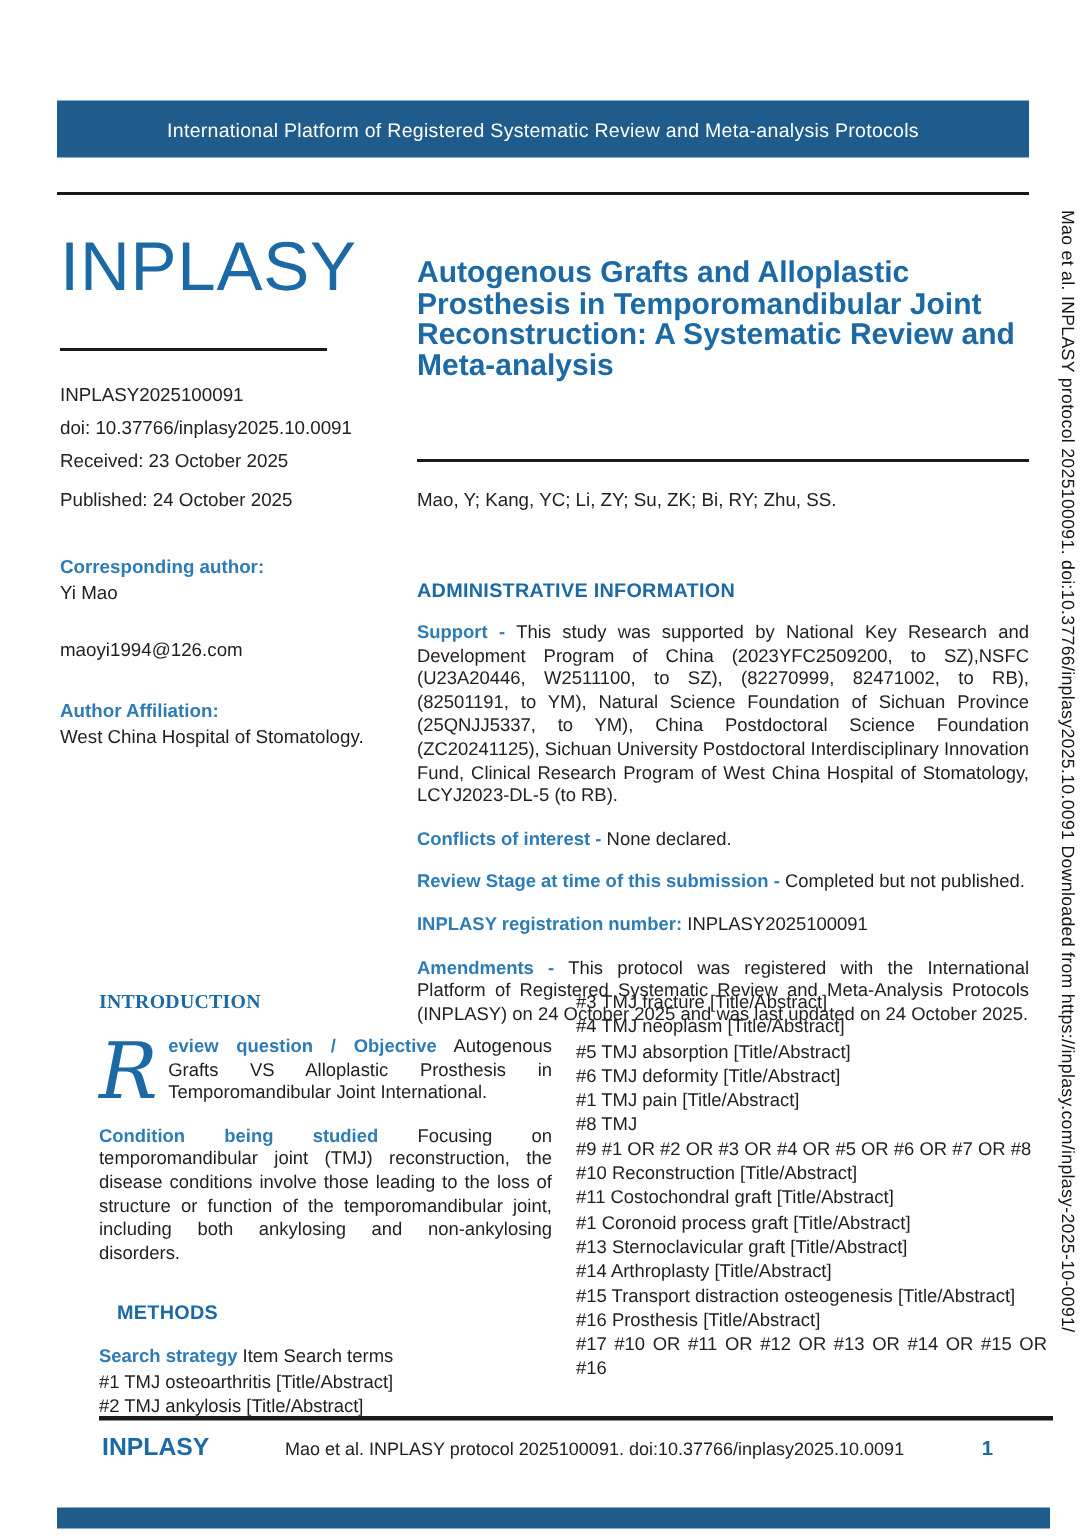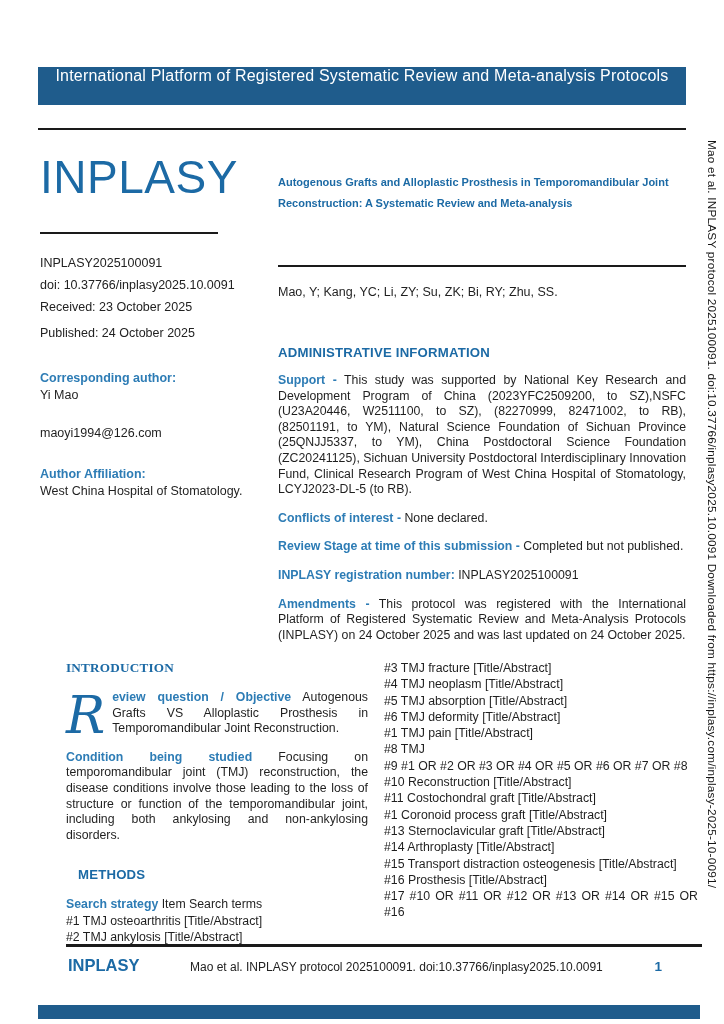--- a/index.html
+++ b/index.html
@@ -7,8 +7,8 @@
         font-family:"Liberation Sans",sans-serif;color:#1f1f1f;overflow:hidden;}
 
   .banner{position:absolute;left:38px;right:38px;top:67px;height:38px;
-          display:flex;justify-content:center;
-          color:#fff;font-size:16px;letter-spacing:.2px;}
+          display:flex;align-items:center;justify-content:center;
+          color:#fff;font-size:13px;letter-spacing:.2px;}
   .rule{background:#1a1a1a;position:absolute;height:2px;}
   .rule-top{left:38px;right:38px;top:128px;}
 

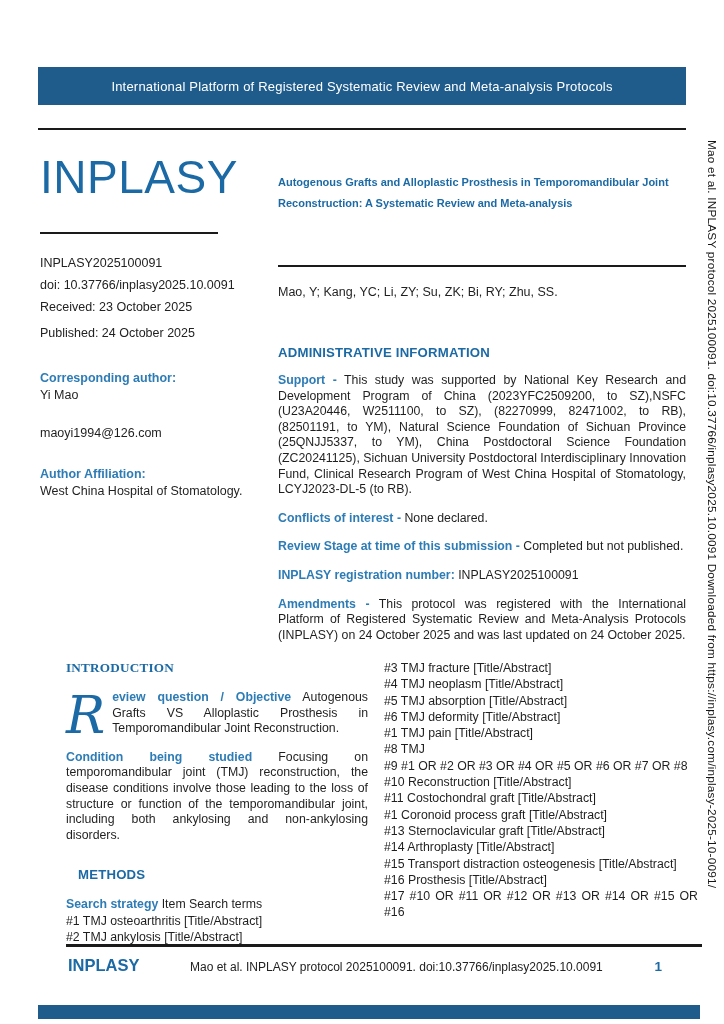--- a/index.html
+++ b/index.html
@@ -22,7 +22,7 @@
   .email{margin-top:22px;font-size:12.5px;}
 
   .col-main{position:absolute;left:278px;top:172px;width:408px;}
-  .title{font-weight:bold;font-size:11px;line-height:20.5px;}
+  .title{font-weight:bold;font-size:20px;line-height:20.5px;}
   .title-rule{height:2px;background:#1a1a1a;margin-top:52px;}
   .authors{font-size:12.5px;margin-top:18px;}
   .sec-heading{font-weight:bold;font-size:13.2px;letter-spacing:.2px;}

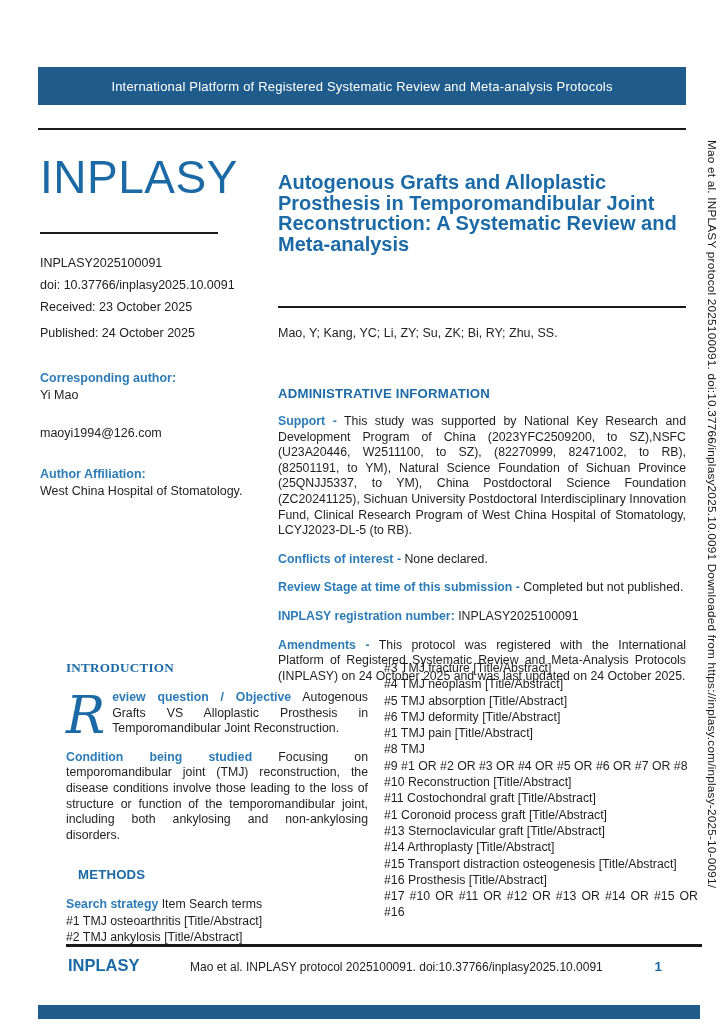--- a/index.html
+++ b/index.html
@@ -121,7 +121,7 @@
 
       <div class="para intro-para">
         <span class="dropcap" style="color:#1c6aa5;">R</span><span class="lbl" style="color:#2d7cb5;">eview question / Objective</span>
-        <span>Autogenous Grafts VS Alloplastic Prosthesis in Temporomandibular Joint Reconstruction.</span>
+        <span>Autogenous Grafts VS Alloplastic Prosthesis in Temporomandibular Joint International.</span>
       </div>
 
       <div class="para" style="clear:both;">

